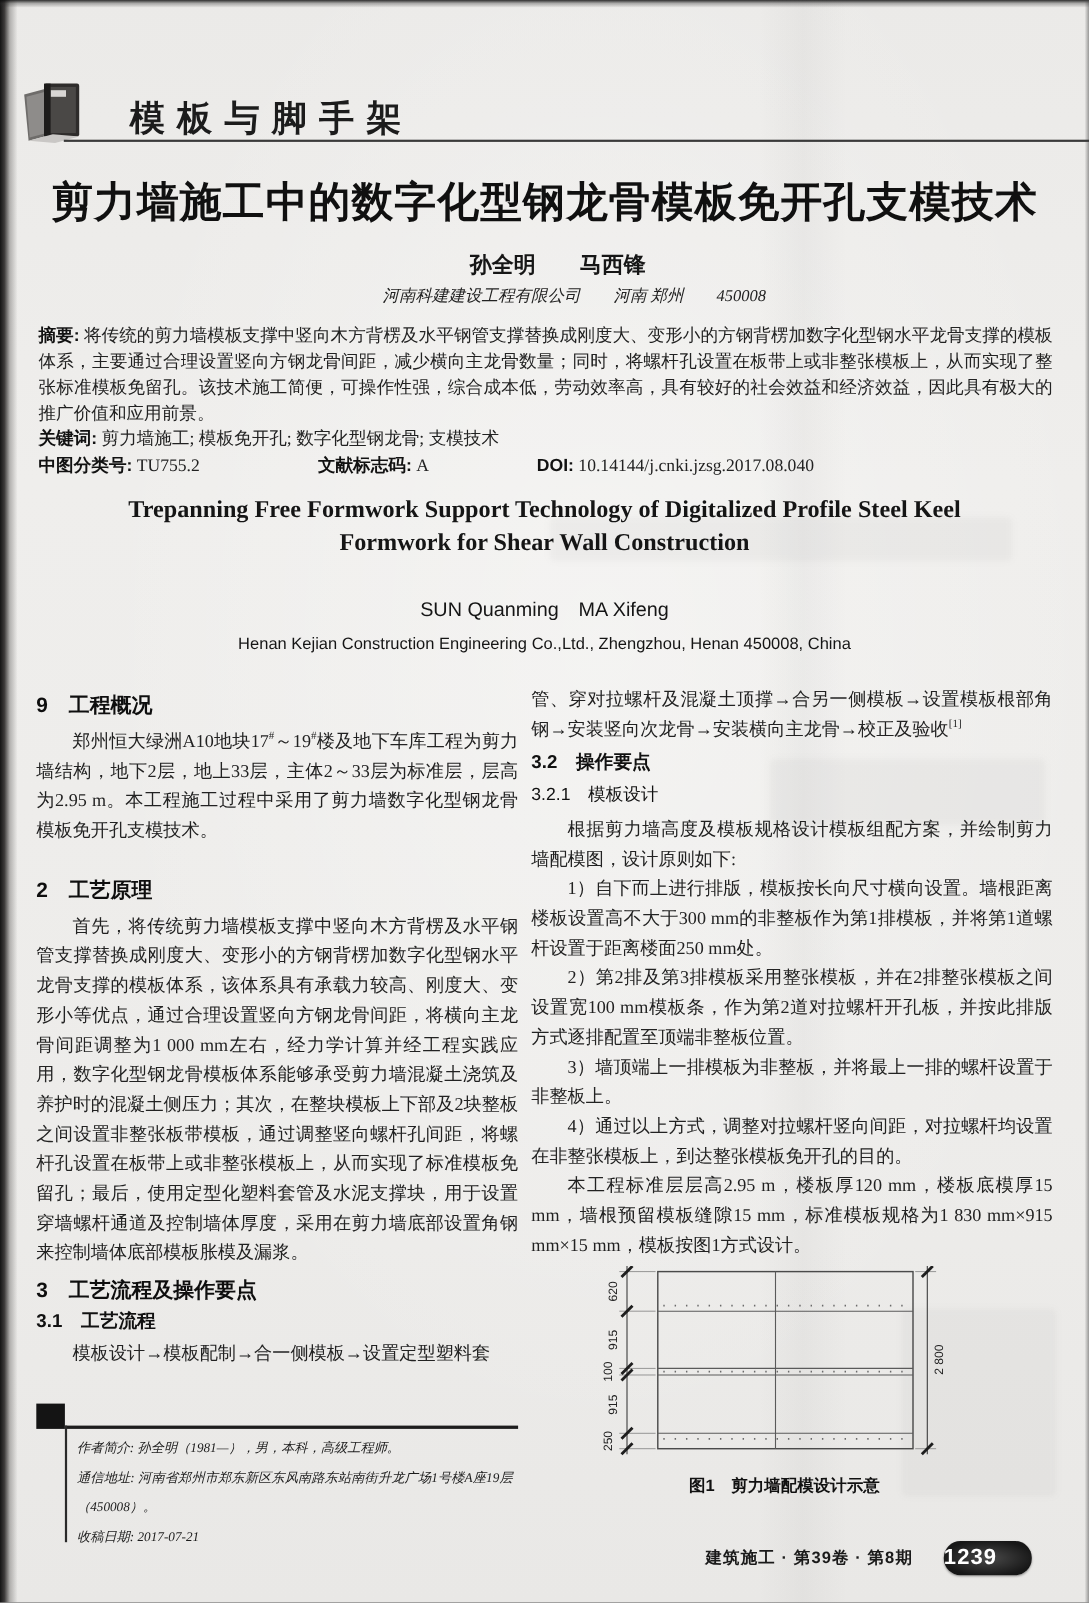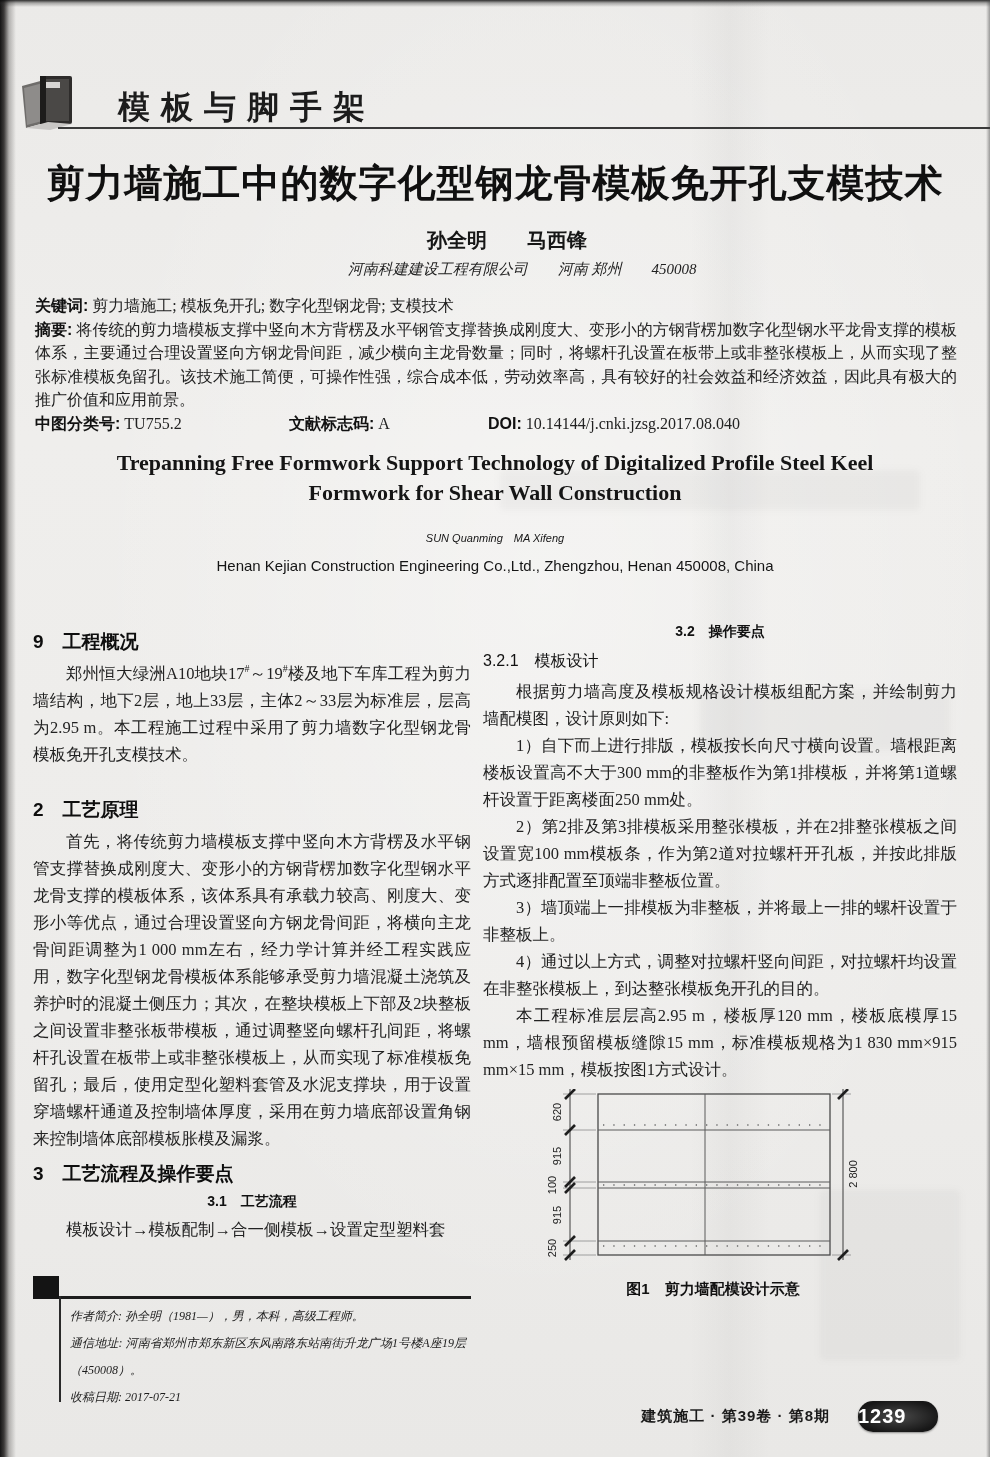--- a/index.html
+++ b/index.html
@@ -121,8 +121,8 @@
   <div class="affiliation">河南科建建设工程有限公司　　河南 郑州　　450008</div>
 
   <div class="abstract-block">
+    <p><span class="lbl">摘要:</span><span> 将传统的剪力墙模板支撑中竖向木方背楞及水平钢管支撑替换成刚度大、变形小的方钢背楞加数字化型钢水平龙骨支撑的模板体系，主要通过合理设置竖向方钢龙骨间距，减少横向主龙骨数量；同时，将螺杆孔设置在板带上或非整张模板上，从而实现了整张标准模板免留孔。该技术施工简便，可操作性强，综合成本低，劳动效率高，具有较好的社会效益和经济效益，因此具有极大的推广价值和应用前景。</span></p>
     <p><span class="lbl">关键词:</span><span> 剪力墙施工; 模板免开孔; 数字化型钢龙骨; 支模技术</span></p>
-    <p><span class="lbl">摘要:</span><span> 将传统的剪力墙模板支撑中竖向木方背楞及水平钢管支撑替换成刚度大、变形小的方钢背楞加数字化型钢水平龙骨支撑的模板体系，主要通过合理设置竖向方钢龙骨间距，减少横向主龙骨数量；同时，将螺杆孔设置在板带上或非整张模板上，从而实现了整张标准模板免留孔。该技术施工简便，可操作性强，综合成本低，劳动效率高，具有较好的社会效益和经济效益，因此具有极大的推广价值和应用前景。</span></p>
     <p class="meta-line">
       <span class="m1"><span class="lbl">中图分类号:</span><span> TU755.2</span></span>
       <span class="m2"><span class="lbl">文献标志码:</span><span> A</span></span>

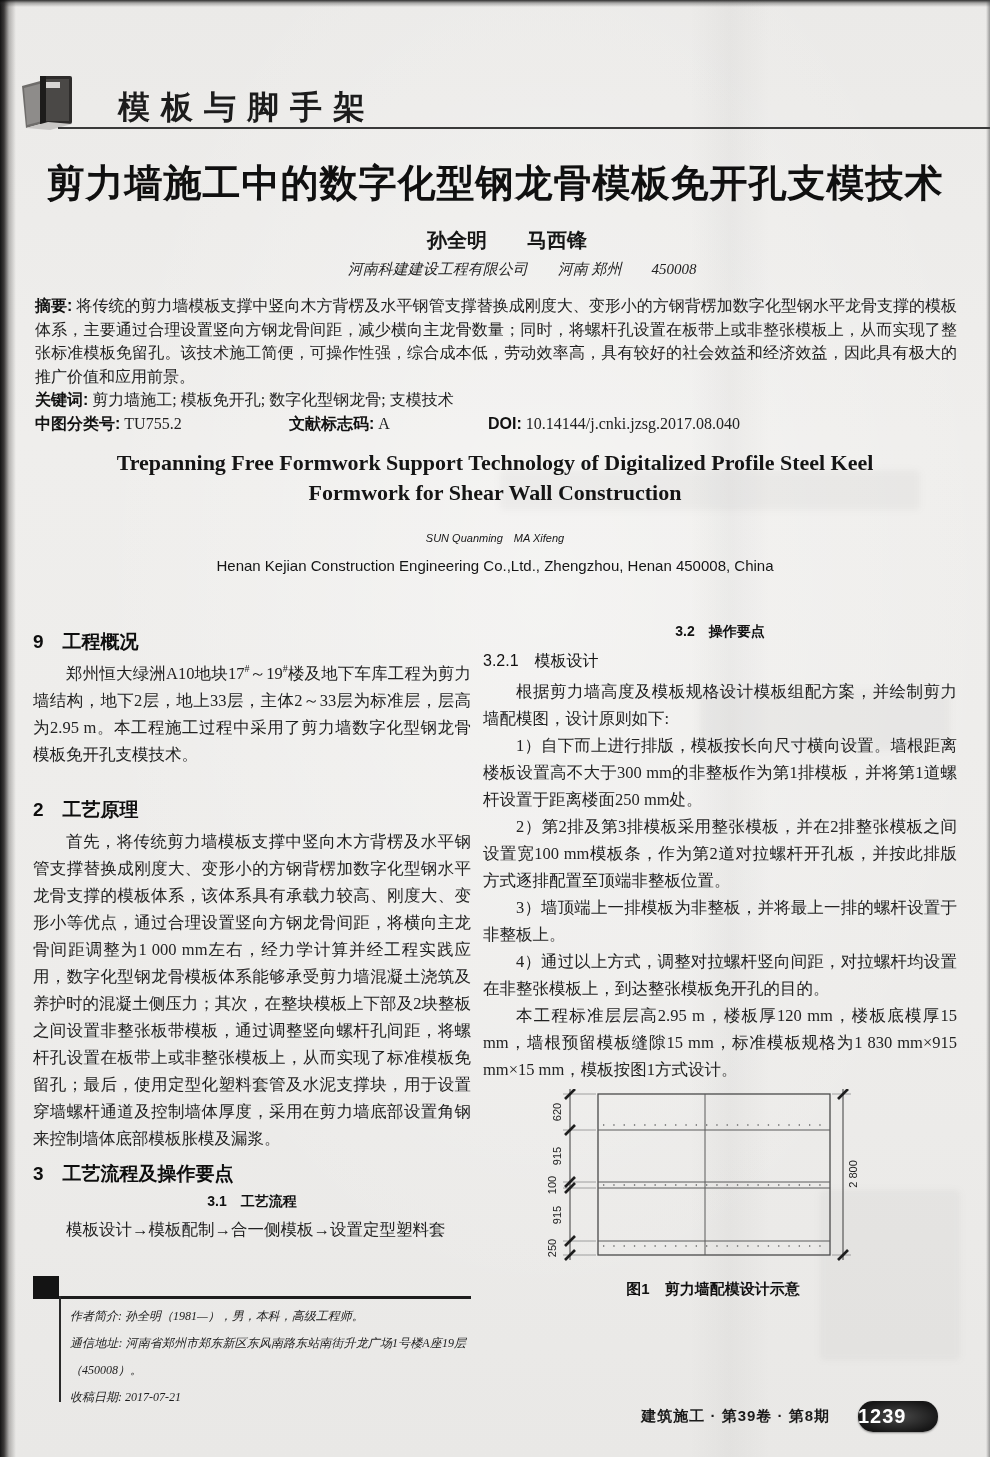--- a/index.html
+++ b/index.html
@@ -49,7 +49,7 @@
   
   .en-block{position:absolute;left:0;top:448px;width:100%;text-align:center;color:#151515;}
   .en-title{font-family:"Liberation Serif","DejaVu Serif",serif;font-weight:bold;font-size:22px;line-height:30px;margin:0;}
-  .en-authors{margin-top:23px;font-family:"Liberation Sans","DejaVu Sans",sans-serif;font-size:11px;font-style:italic;}
+  .en-authors{margin-top:34px;font-family:"Liberation Sans","DejaVu Sans",sans-serif;font-size:18px;}
   .en-affil{margin-top:11px;font-family:"Liberation Sans","DejaVu Sans",sans-serif;font-size:15px;}
 
   

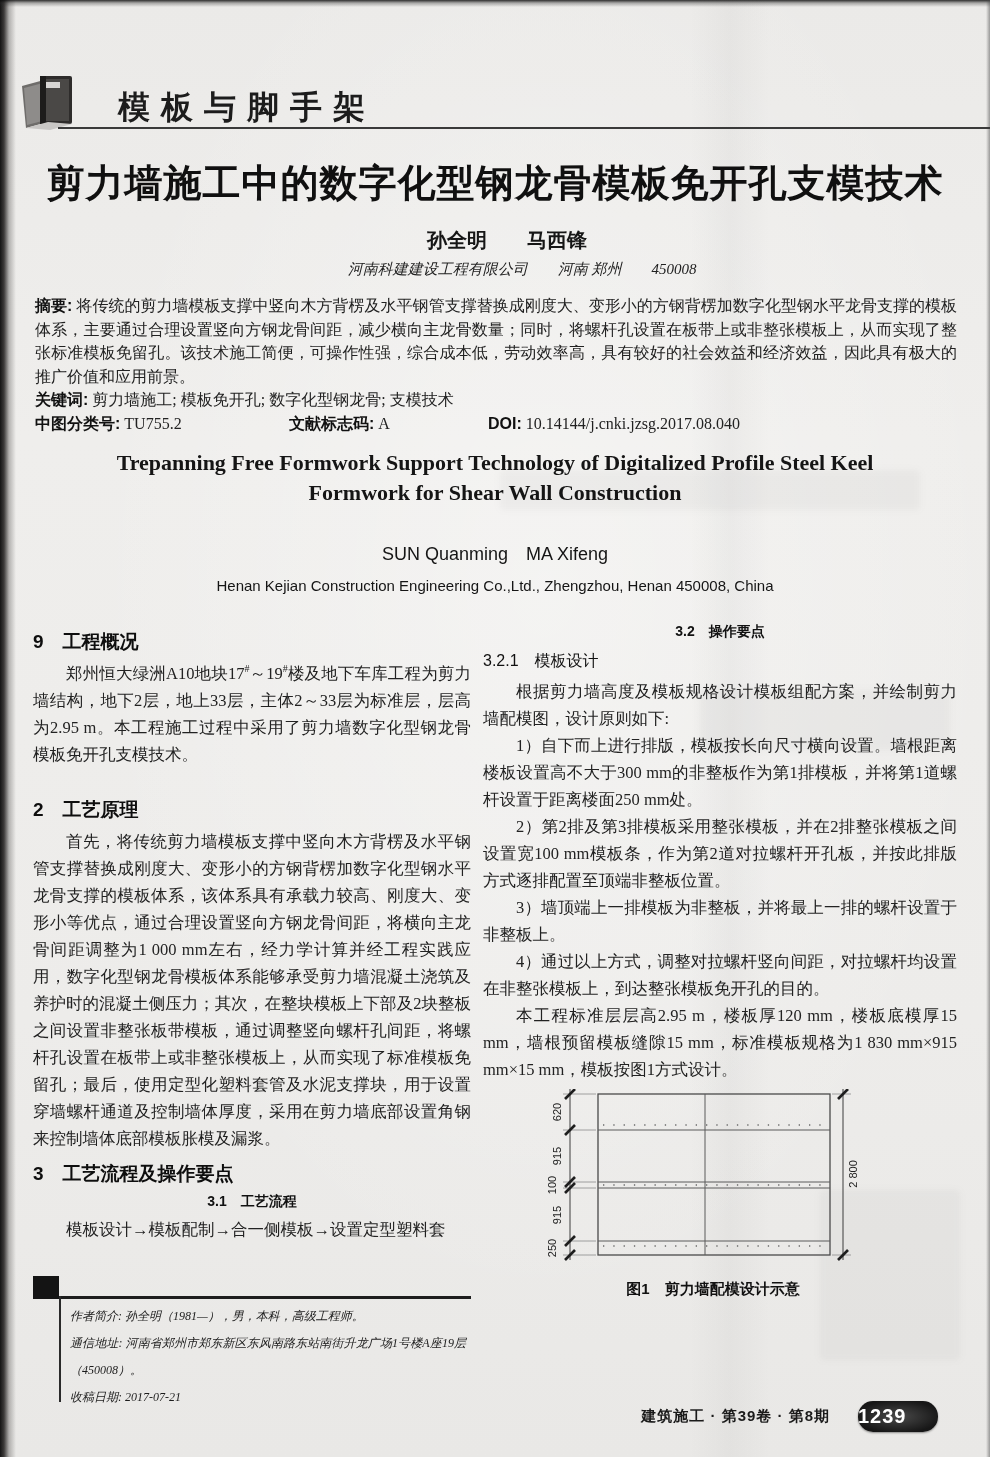--- a/index.html
+++ b/index.html
@@ -148,6 +148,7 @@
   </div>
 
   <div class="col col-right">
+    <p class="mt8" style="margin-bottom:6px;"><span>管、穿对拉螺杆及混凝土顶撑→合另一侧模板→设置模板根部角钢→安装竖向次龙骨→安装横向主龙骨→校正及验收</span><span class="sup">[1]</span></p>
     <h3 class="subsec" style="margin:6px 0 8px 0;">3.2　操作要点</h3>
     <h4 class="subsubsec">3.2.1　模板设计</h4>
     <p class="indent">根据剪力墙高度及模板规格设计模板组配方案，并绘制剪力墙配模图，设计原则如下:</p>

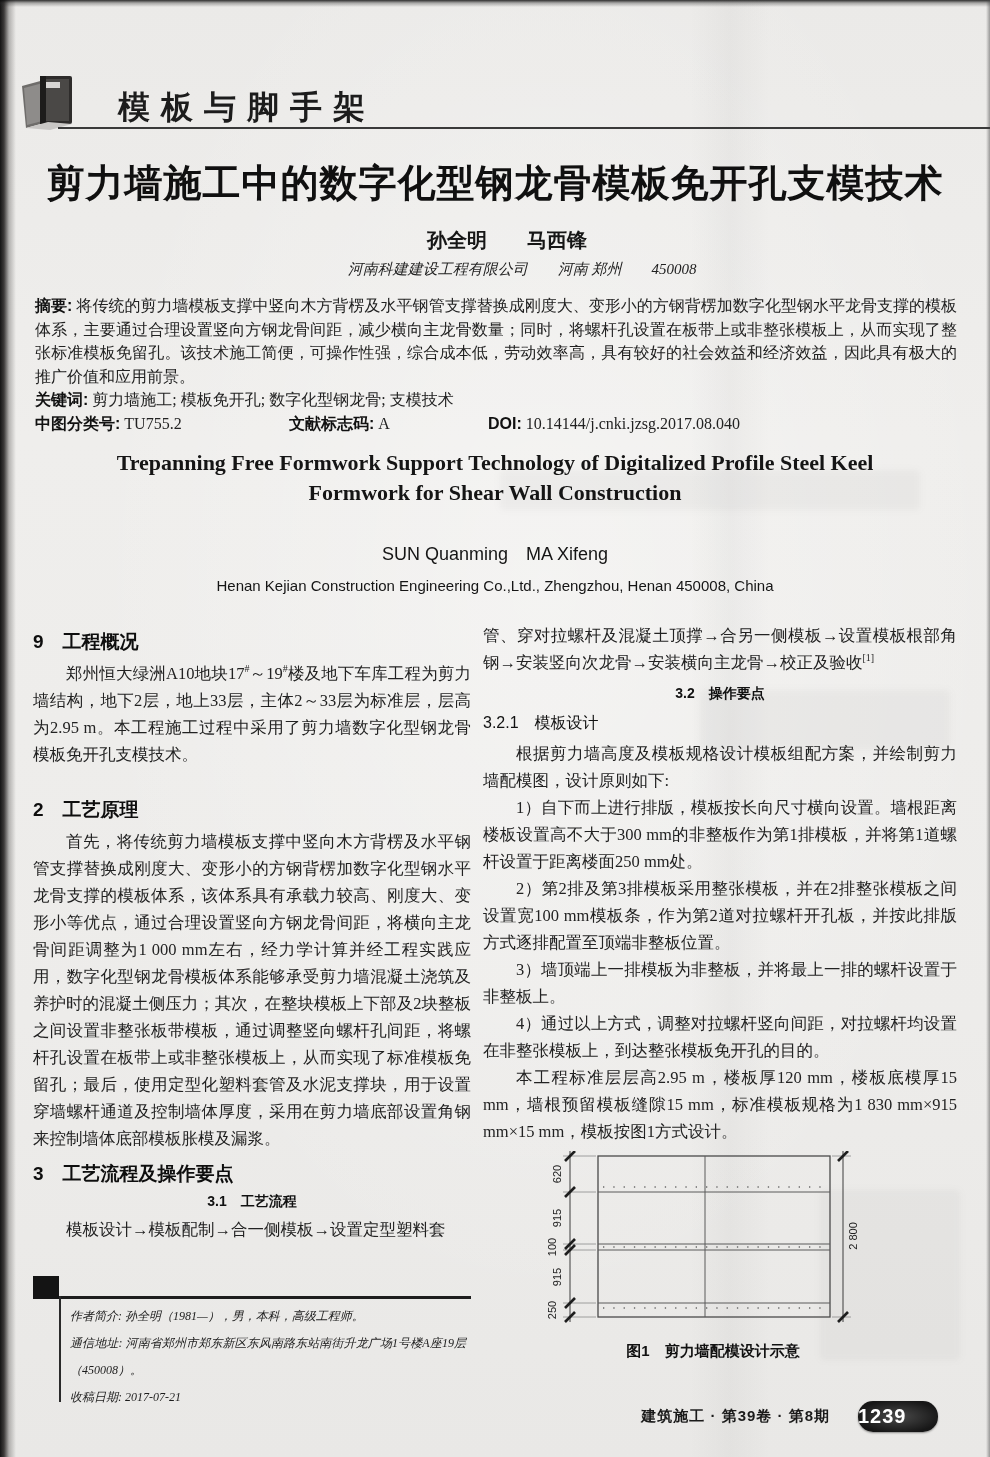--- a/index.html
+++ b/index.html
@@ -60,8 +60,8 @@
   .col-right{left:483px;top:614px;width:474px;}
   h2.sec{font-family:"Liberation Sans","DejaVu Sans",sans-serif;font-size:19px;line-height:24px;
     color:#0e0e0e;margin:0 0 6px 0;font-weight:bold;}
-  h3.subsec{font-family:"Liberation Sans","DejaVu Sans",sans-serif;font-size:14px;line-height:22px;
-    color:#111;margin:0 0 4px 0;font-weight:bold;text-align:center;}
+  h3.subsec{font-family:"Liberation Sans","DejaVu Sans",sans-serif;font-size:17px;line-height:22px;
+    color:#111;margin:0 0 4px 0;font-weight:bold;}
   h4.subsubsec{font-family:"Liberation Sans","DejaVu Sans",sans-serif;font-size:16px;line-height:22px;
     color:#111;margin:0 0 6px 0;font-weight:normal;}
   .sup{font-size:10px;vertical-align:7px;line-height:0;}

